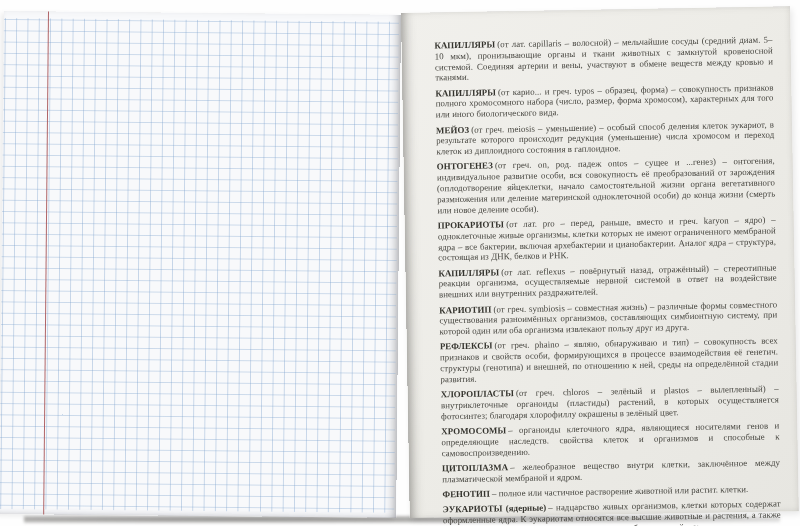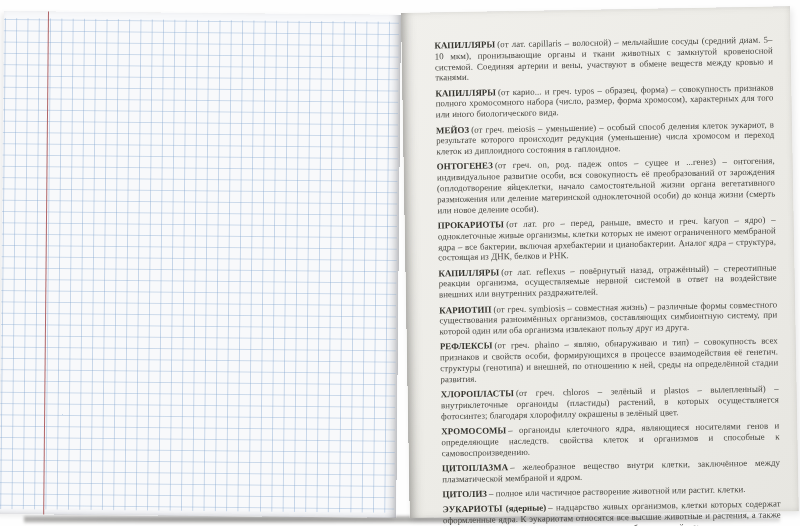--- a/index.html
+++ b/index.html
@@ -126,7 +126,7 @@
 
       <p class="entry"><span class="term">ЦИТОПЛАЗМА</span><span class="def">– желеобразное вещество внутри клетки, заключённое между плазматической мембраной и ядром.</span></p>
 
-      <p class="entry"><span class="term">ЦИТОЛИЗ</span><span class="def">– полное или частичное растворение животной или растит. клетки.</span></p>
+      <p class="entry"><span class="term">ФЕНОТИП</span><span class="def">– полное или частичное растворение животной или растит. клетки.</span></p>
 
       <p class="entry"><span class="term">ЭУКАРИОТЫ (ядерные)</span><span class="def">– надцарство живых организмов, клетки которых содержат оформленные ядра. К эукариотам относятся все высшие животные и растения, а также одноклеточные и многоклеточные водоросли, грибы и простейшие.</span></p>
 

